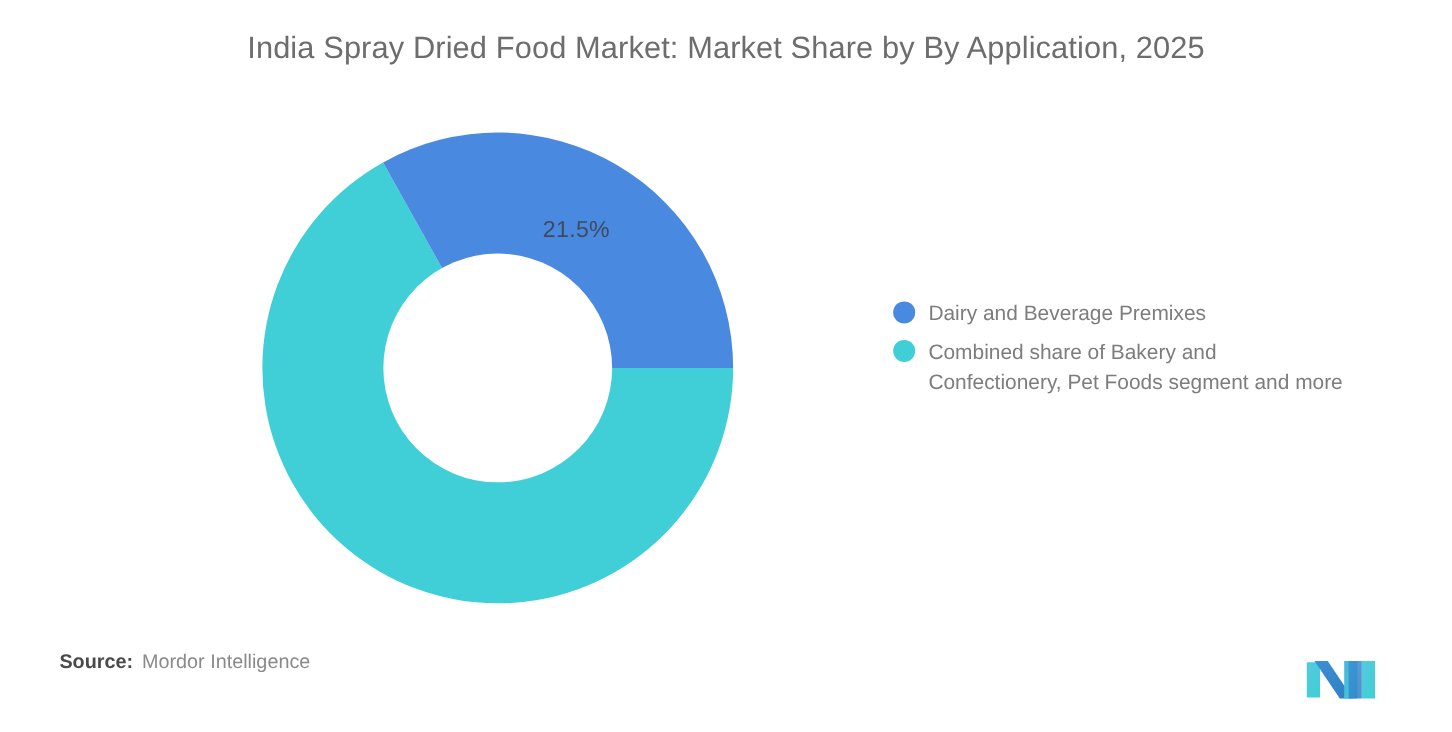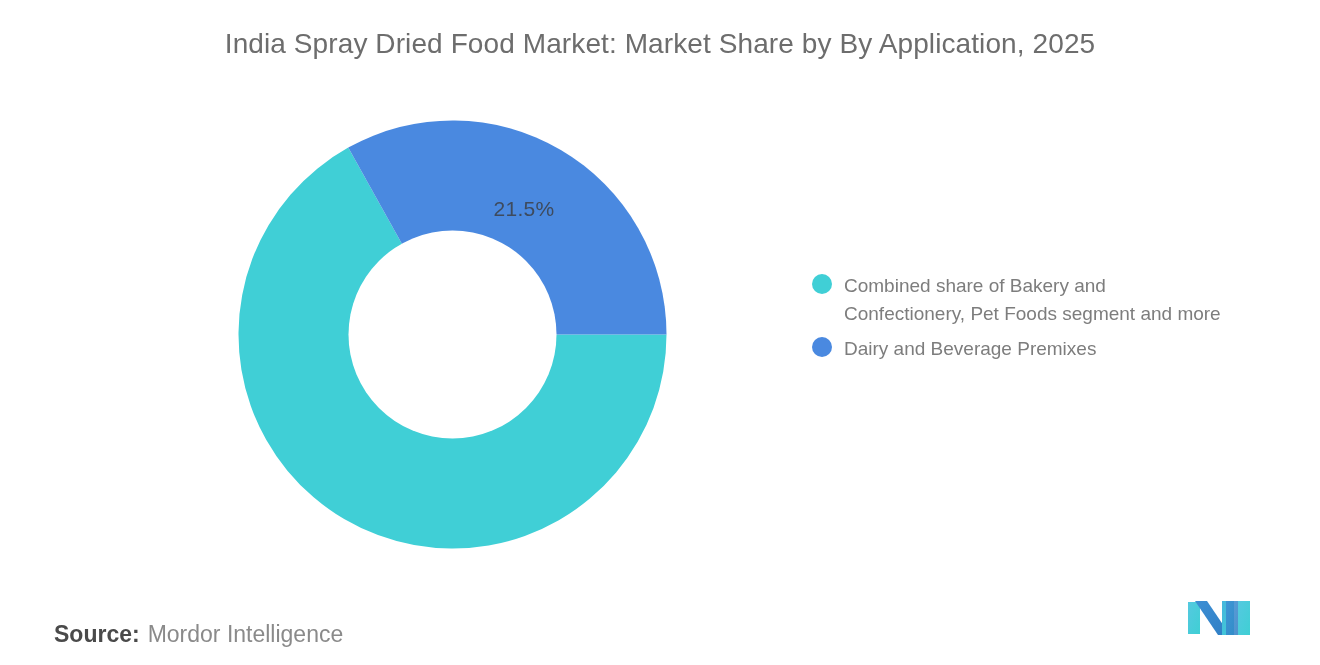--- a/index.html
+++ b/index.html
@@ -129,14 +129,14 @@
 <div class="legend">
 
   <div class="legend-item">
+    <span class="legend-swatch" style="background:#4a89e0"></span>
+    <span class="legend-label">Dairy and Beverage Premixes</span>
+  </div>
+
+  <div class="legend-item">
     <span class="legend-swatch" style="background:#40cfd6"></span>
     <span class="legend-label">Combined share of Bakery and
 Confectionery, Pet Foods segment and more</span>
-  </div>
-
-  <div class="legend-item">
-    <span class="legend-swatch" style="background:#4a89e0"></span>
-    <span class="legend-label">Dairy and Beverage Premixes</span>
   </div>
 
 </div>

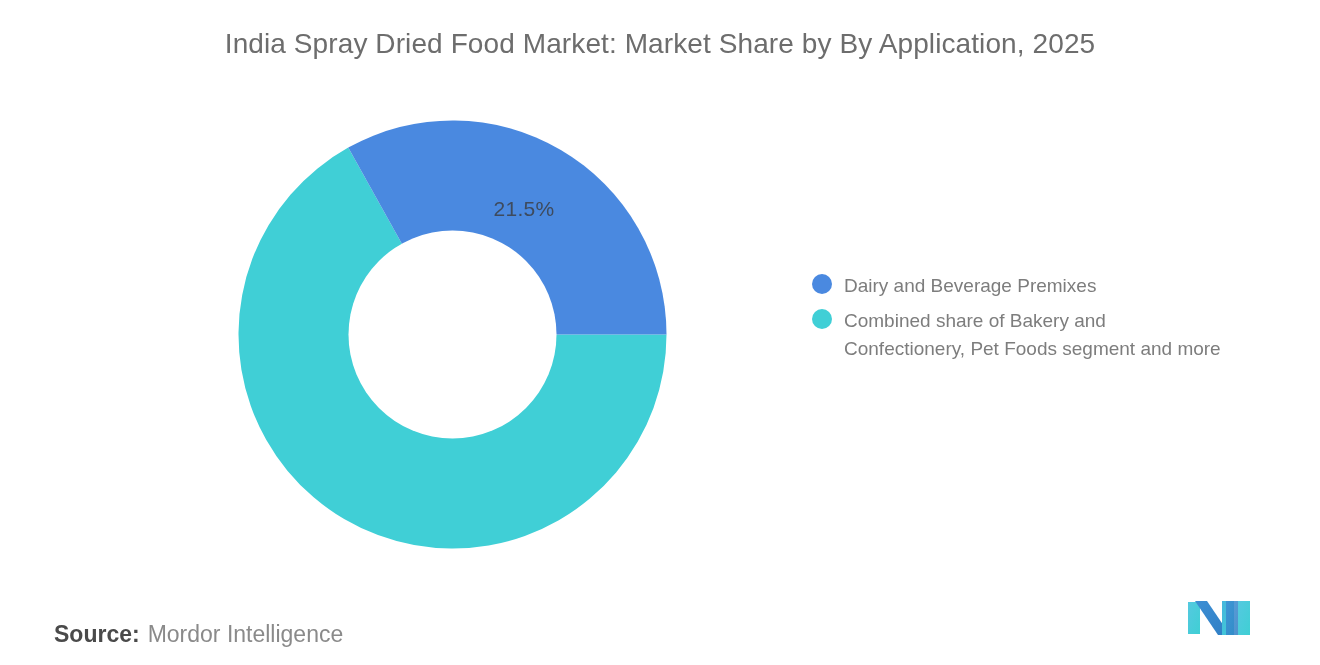--- a/index.html
+++ b/index.html
@@ -86,8 +86,8 @@
   .source-line {
     position: absolute;
     left: 54px;
-    top: 619px;
-    font-size: 23px;
+    top: 586px;
+    font-size: 18px;
     line-height: 30px;
     white-space: nowrap;
   }

